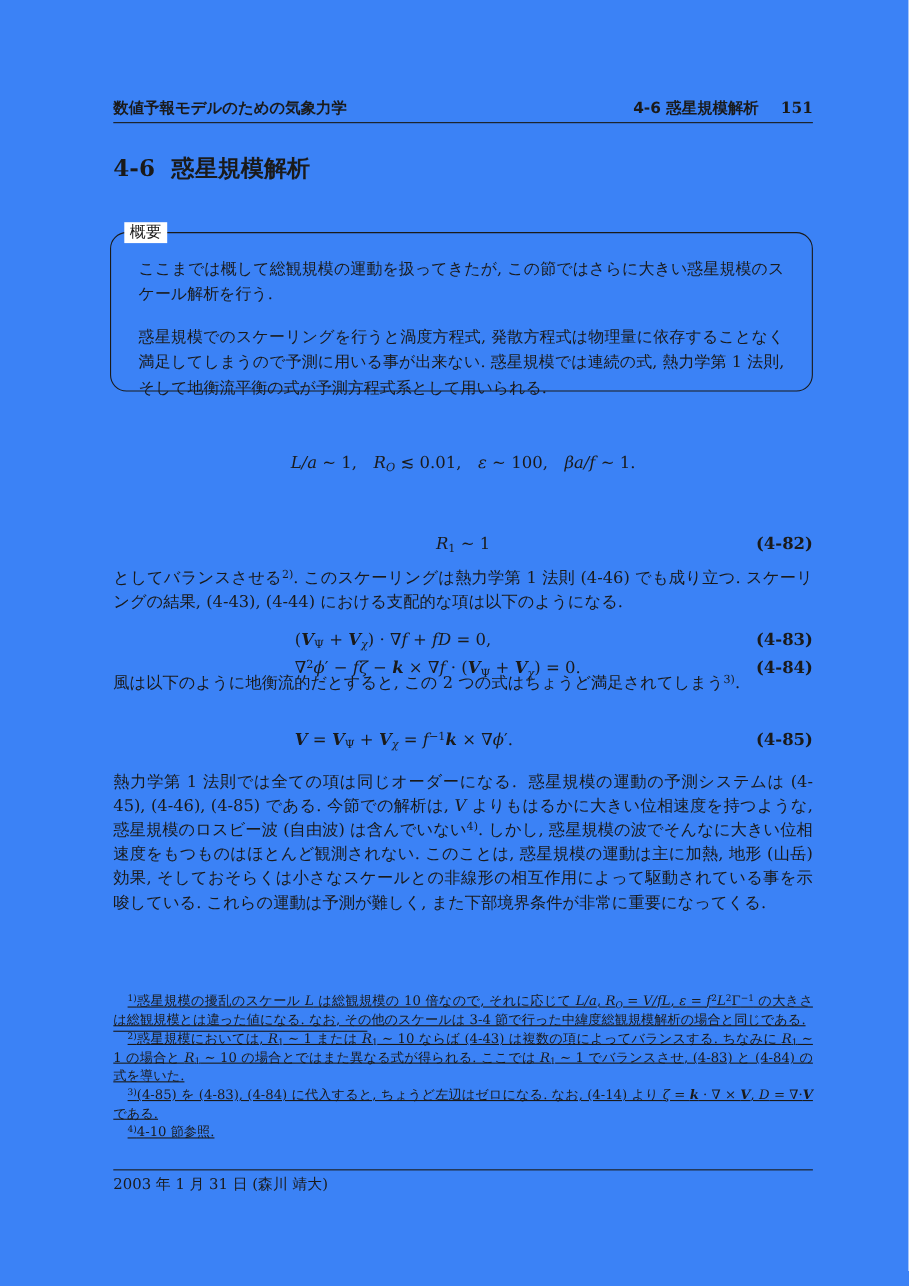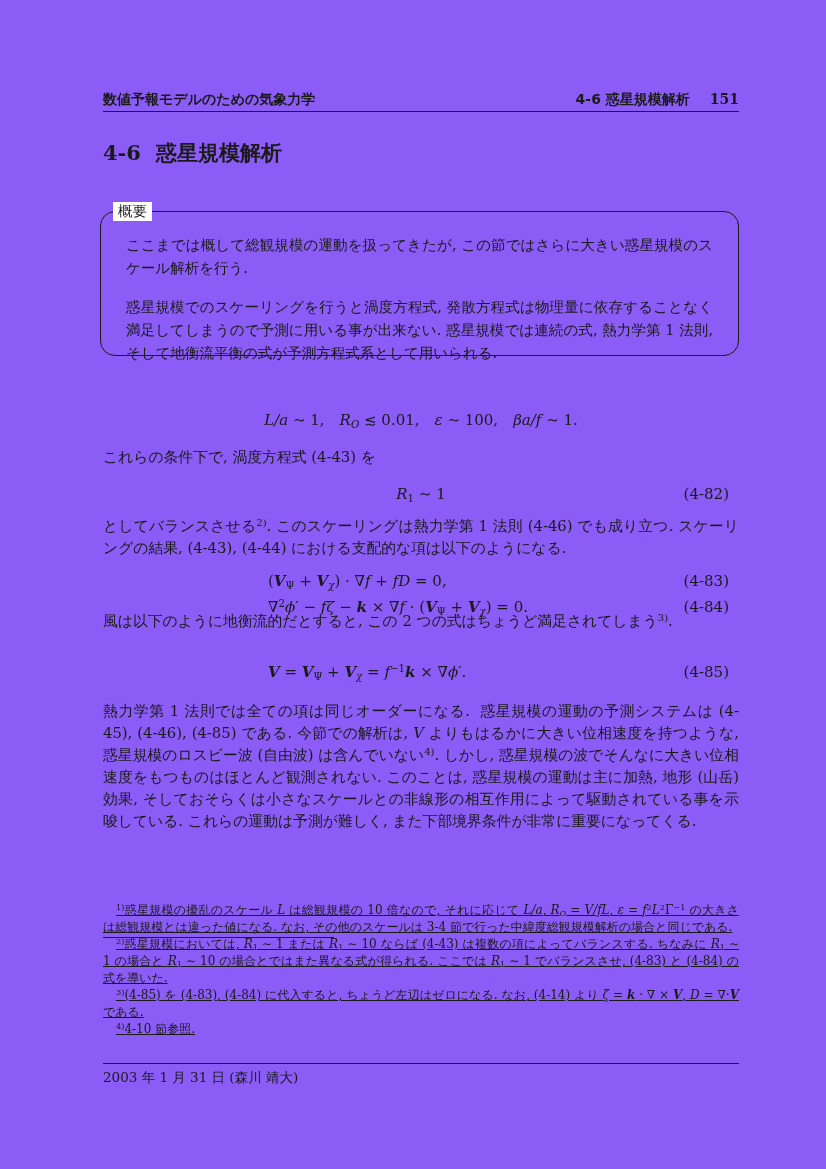--- a/index.html
+++ b/index.html
@@ -5,7 +5,7 @@
   html,body { margin:0; padding:0; background:#ffffff; }
   .page {
     position:relative; width:826px; height:1169px; margin:0 auto;
-    background:#8b5cf6; color:#1a1a1a; overflow:hidden;
+    background:#3b82f6; color:#1a1a1a; overflow:hidden;
     font-family:"DejaVu Serif","Liberation Serif",serif;
   }
   

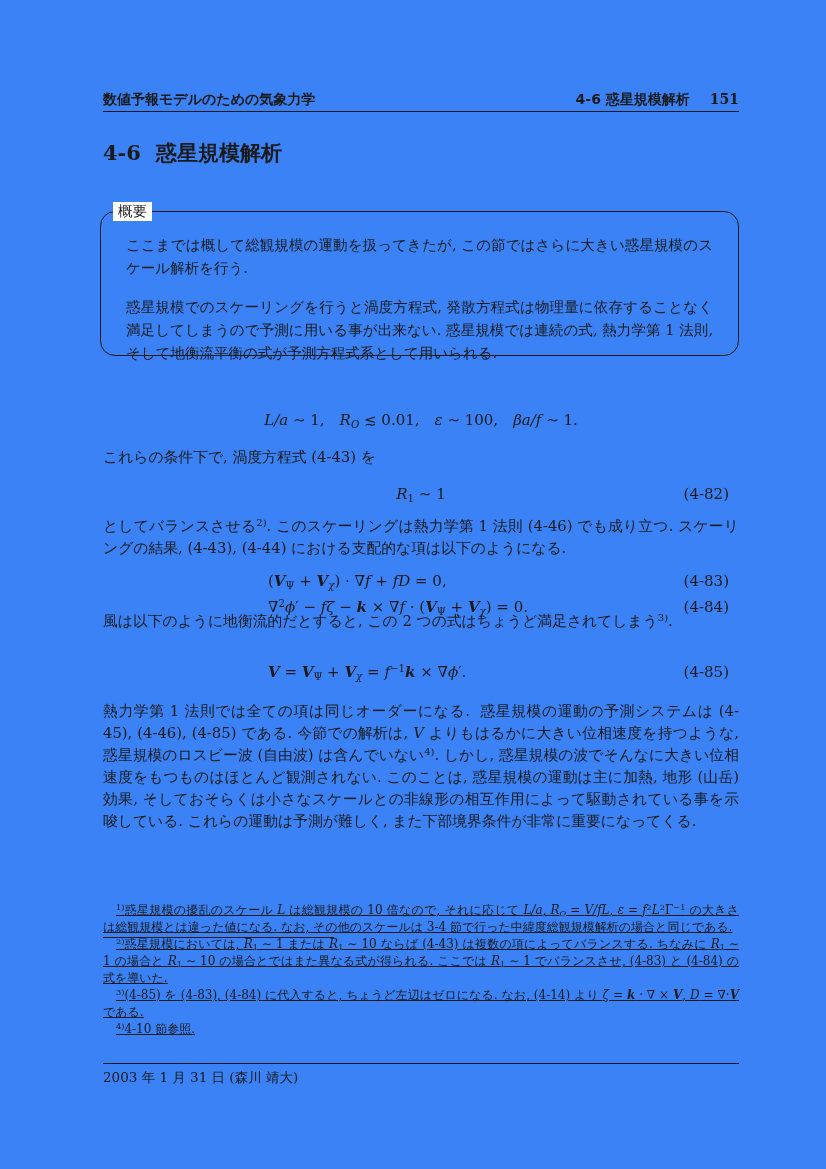--- a/index.html
+++ b/index.html
@@ -98,7 +98,6 @@
     <span class="math"><i>L/a</i> ∼ 1, <i>R</i><sub><i>O</i></sub> ≲ 0.01, <i>ε</i> ∼ 100, <i>βa/f</i> ∼ 1.</span>
   </div>
 
-  <p class="body-p" style="top:446px">これらの条件下で, 渦度方程式 (4-43) を</p>
 
   <div class="eq centered" style="top:483px">
     <span class="math"><i>R</i><sub>1</sub> ∼ 1</span>

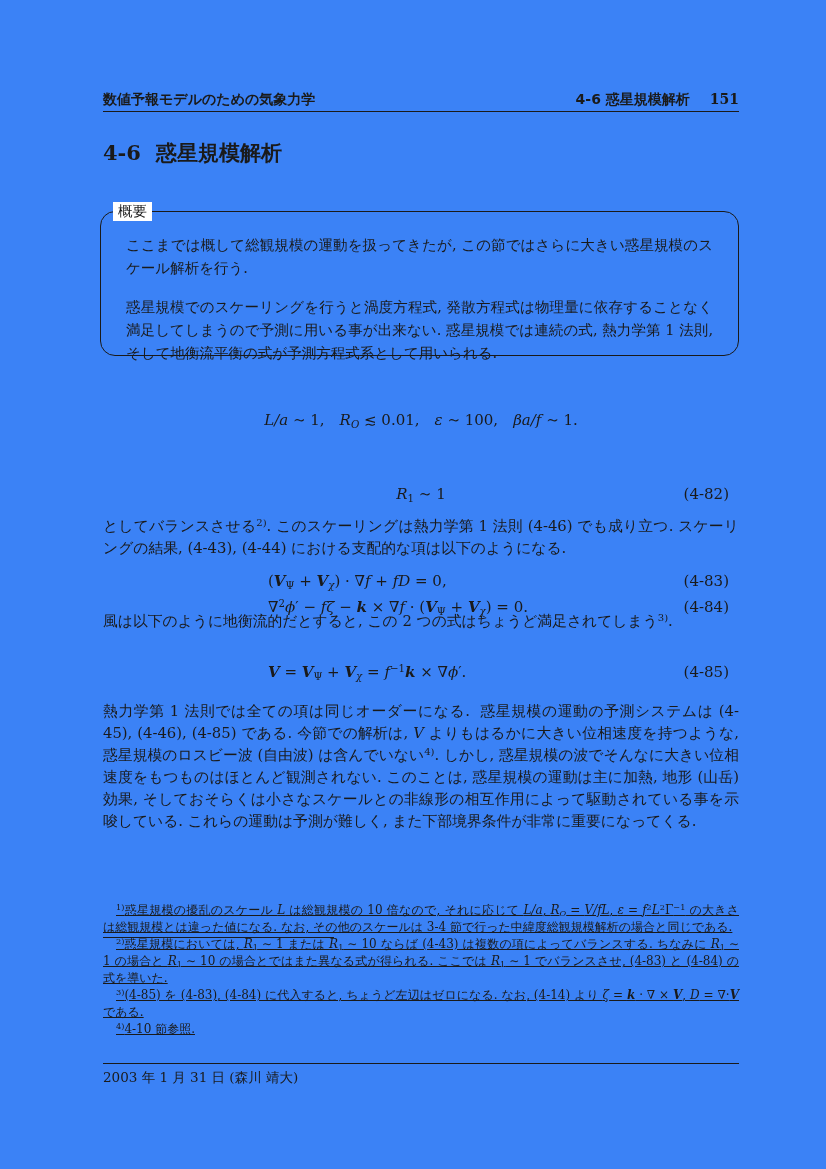--- a/index.html
+++ b/index.html
@@ -49,7 +49,7 @@
   }
   .eq.centered { text-align:center; }
   .eq.offset .math { margin-left:165px; }
-  .eqno { position:absolute; right:10px; top:0; font-style:normal; }
+  .eqno { position:absolute; right:0; top:0; font-style:normal;font-weight:bold; }
   .vec { font-weight:bold; font-style:italic; }
   sub, sup { font-size:68%; line-height:0; }
   sub { vertical-align:-0.3em; }

